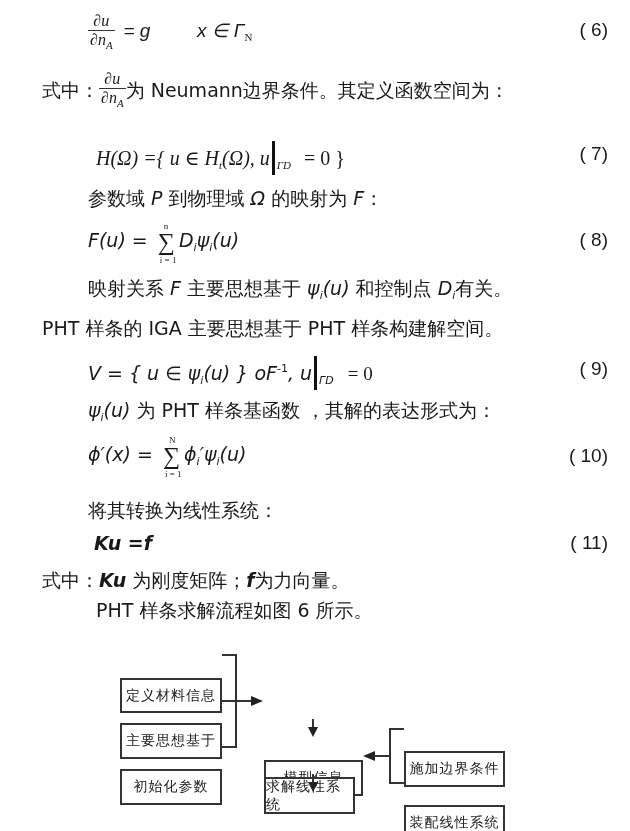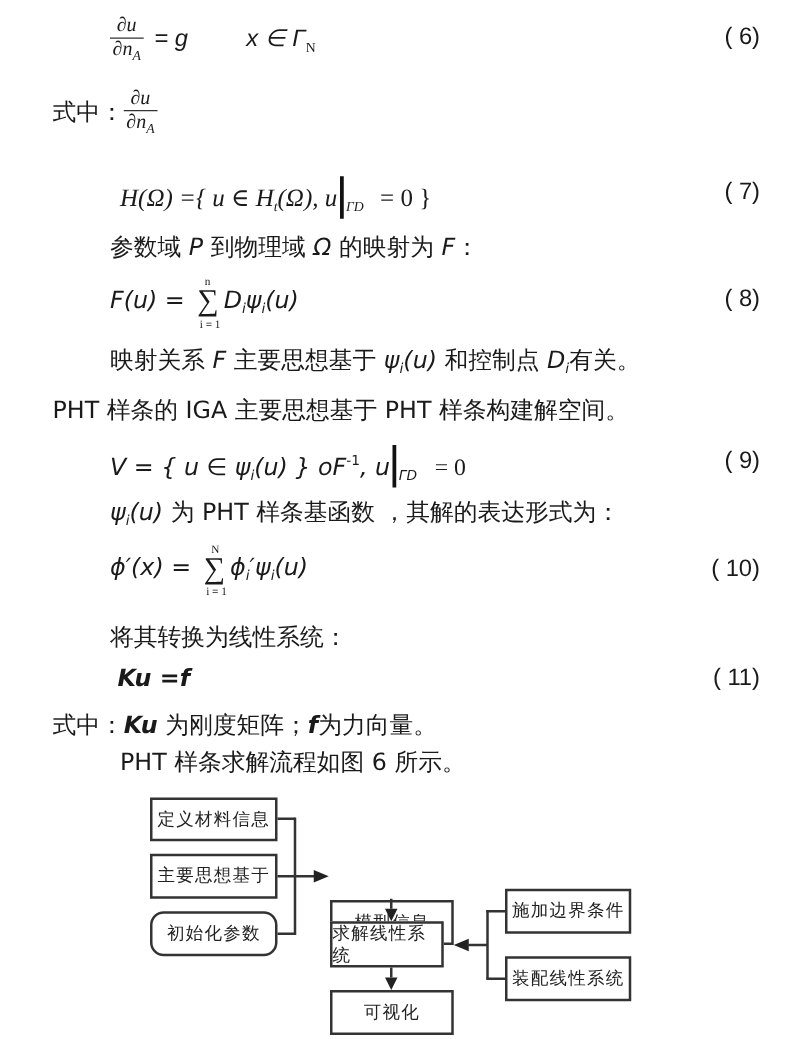--- a/index.html
+++ b/index.html
@@ -44,7 +44,7 @@
   <span>式中：</span><span class="frac">
     <span class="num">∂u</span>
     <span class="den"><span>∂n</span><span class="sub">A</span></span>
-  </span>
+  </span><span>为 Neumann边界条件。其定义函数空间为：</span>
 </div>
 
 <div class="line math" style="left:96px;top:141px;font-size:20px;">

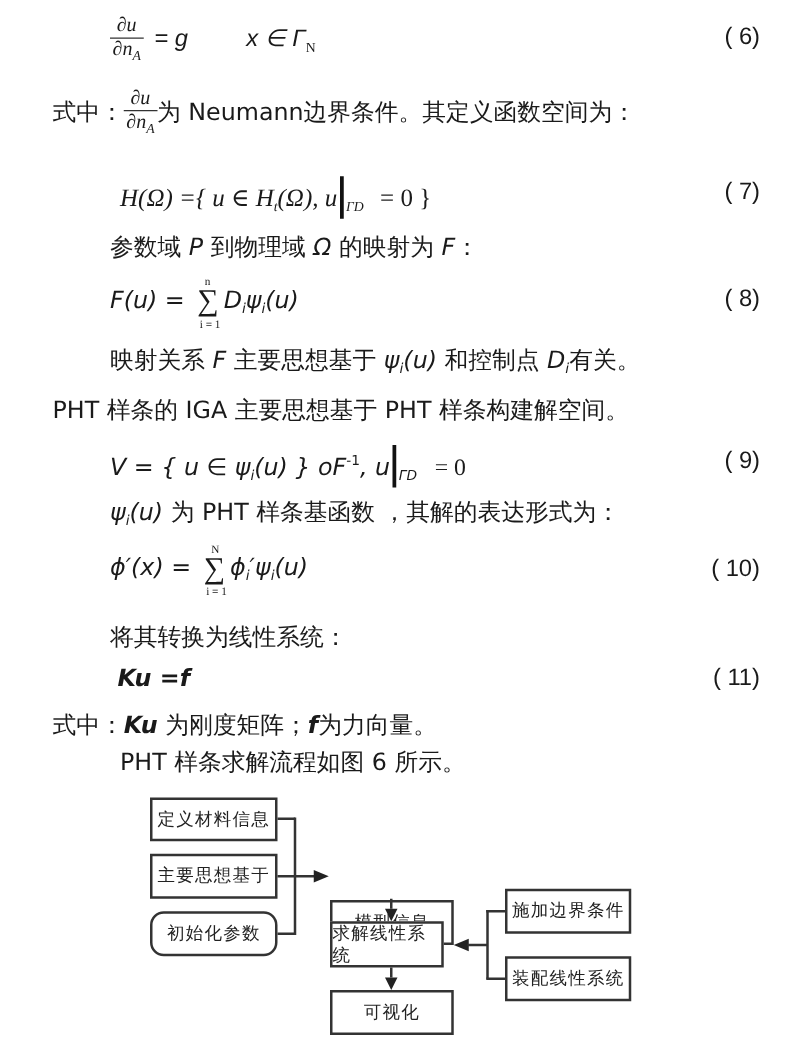--- a/index.html
+++ b/index.html
@@ -21,7 +21,7 @@
   .sum .hi{position:absolute;left:6px;top:-10px;font-size:9px;line-height:9px;}
   .box{position:absolute;border:2px solid #333;background:#fff;box-sizing:border-box;
        display:flex;align-items:center;justify-content:center;
-       font-family:"DejaVu Serif","Liberation Serif",serif;font-size:14px;color:#222;letter-spacing:1px;}
+       font-family:"DejaVu Serif","Liberation Serif",serif;font-size:14px;color:#222;letter-spacing:1px;margin-top:40px;}
   .conn{position:absolute;background:#333;}
   .arrowR{position:absolute;width:0;height:0;border-top:5px solid transparent;border-bottom:5px solid transparent;border-left:12px solid #222;}
   .arrowL{position:absolute;width:0;height:0;border-top:5px solid transparent;border-bottom:5px solid transparent;border-right:12px solid #222;}

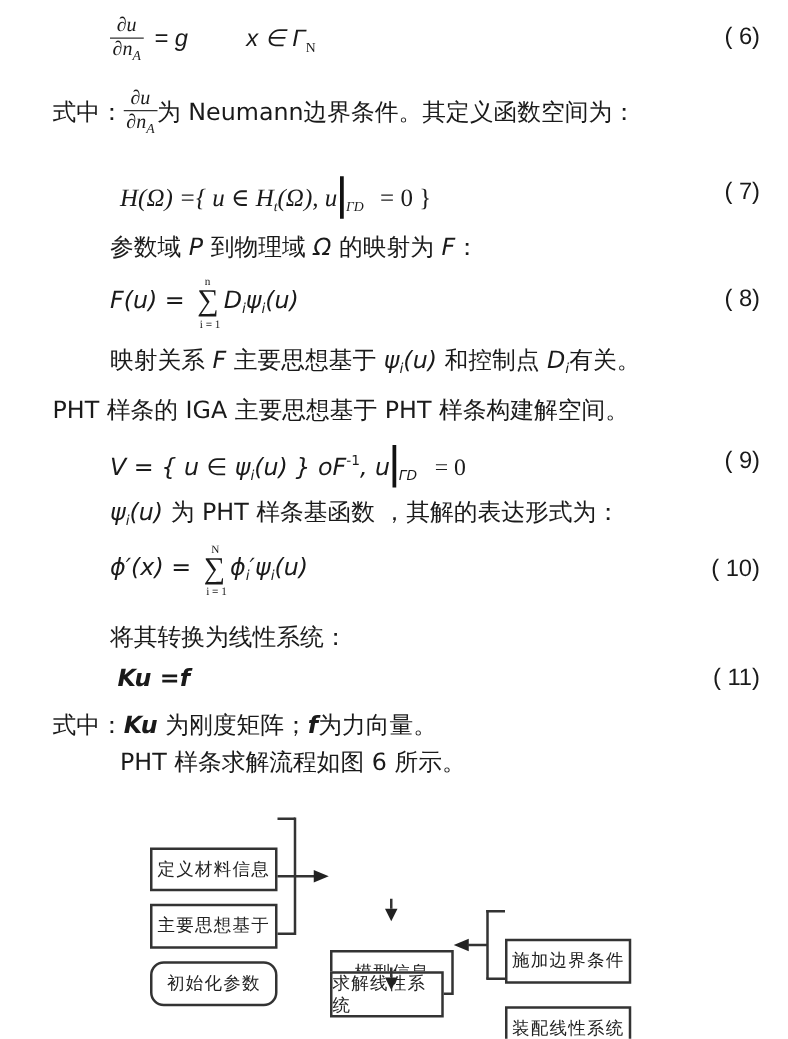--- a/index.html
+++ b/index.html
@@ -99,7 +99,7 @@
 <div>
   <div class="box" style="left:120px;top:638px;width:102px;height:35px;">定义材料信息</div>
   <div class="box" style="left:120px;top:683px;width:102px;height:36px;">主要思想基于</div>
-  <div class="box" style="left:120px;top:729px;width:102px;height:36px;border-radius:11px;">初始化参数</div>
+  <div class="box" style="left:120px;top:729px;width:102px;height:36px;">初始化参数</div>
 
   <div class="conn" style="left:222px;top:654px;width:14px;height:2px;"></div>
   <div class="conn" style="left:222px;top:746px;width:14px;height:2px;"></div>

